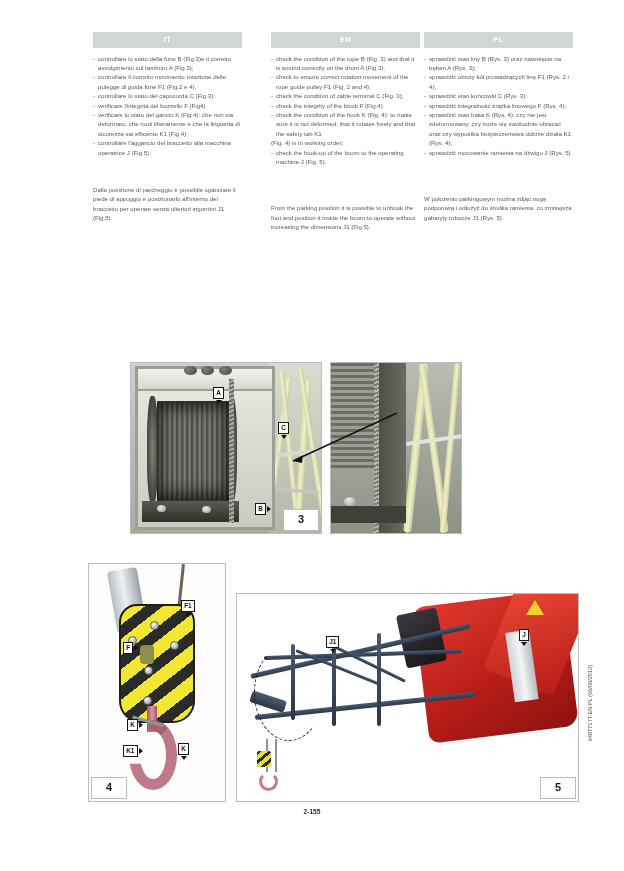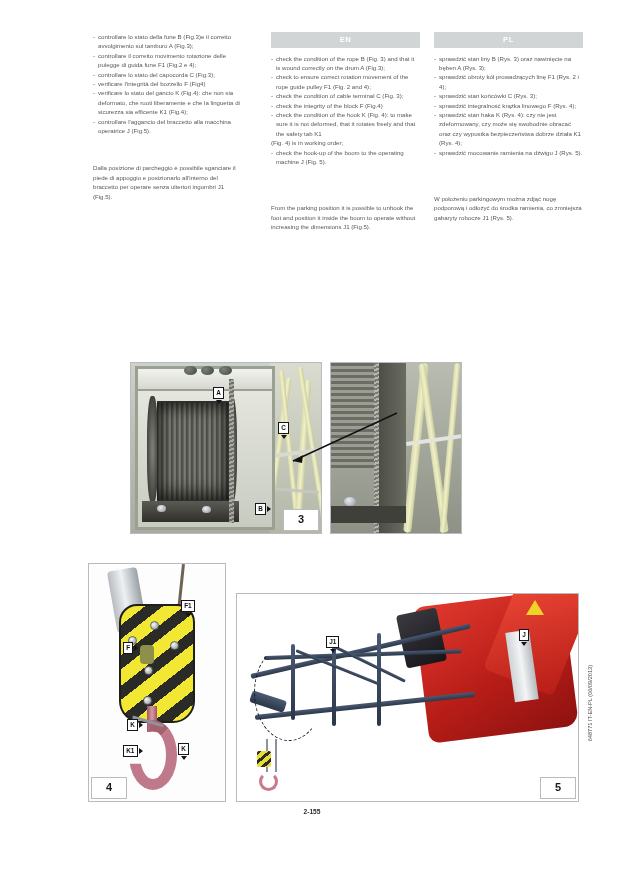--- a/index.html
+++ b/index.html
@@ -345,6 +345,7 @@
 <div class="lang-cols">
 
   <div class="lang-col col-it">
+    <div class="lang-bar">IT</div>
     <div class="body-text">
       <ul class="bullets">
         <li>controllare lo stato della fune B (Fig.3)e il corretto avvolgimento sul tamburo A (Fig.3);</li>

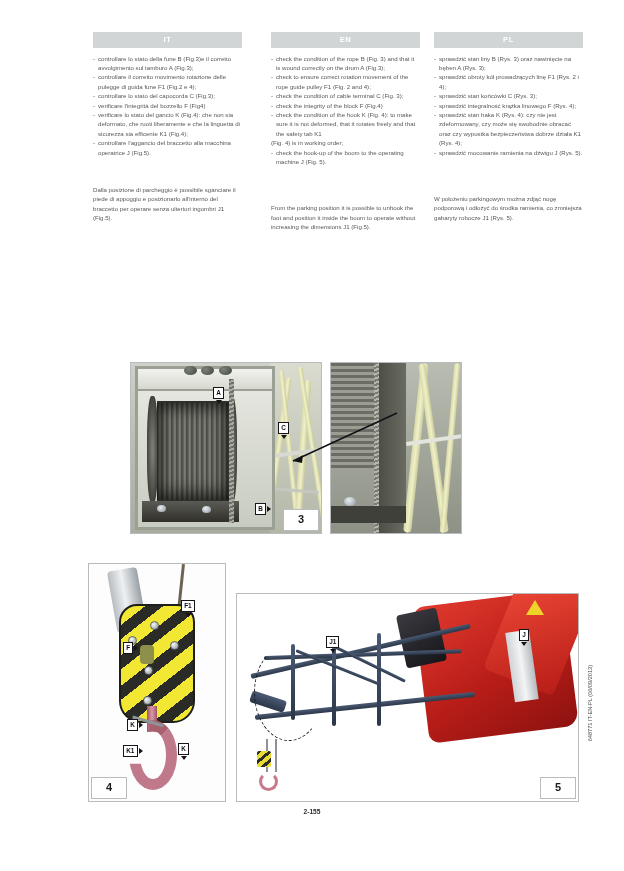--- a/index.html
+++ b/index.html
@@ -30,7 +30,7 @@
   }
   .col-it { left: 0px; }
   .col-en { left: 178px; }
-  .col-pl { left: 341px; }
+  .col-pl { left: 331px; }
 
   .lang-bar {
     background: #d2d5d6;

